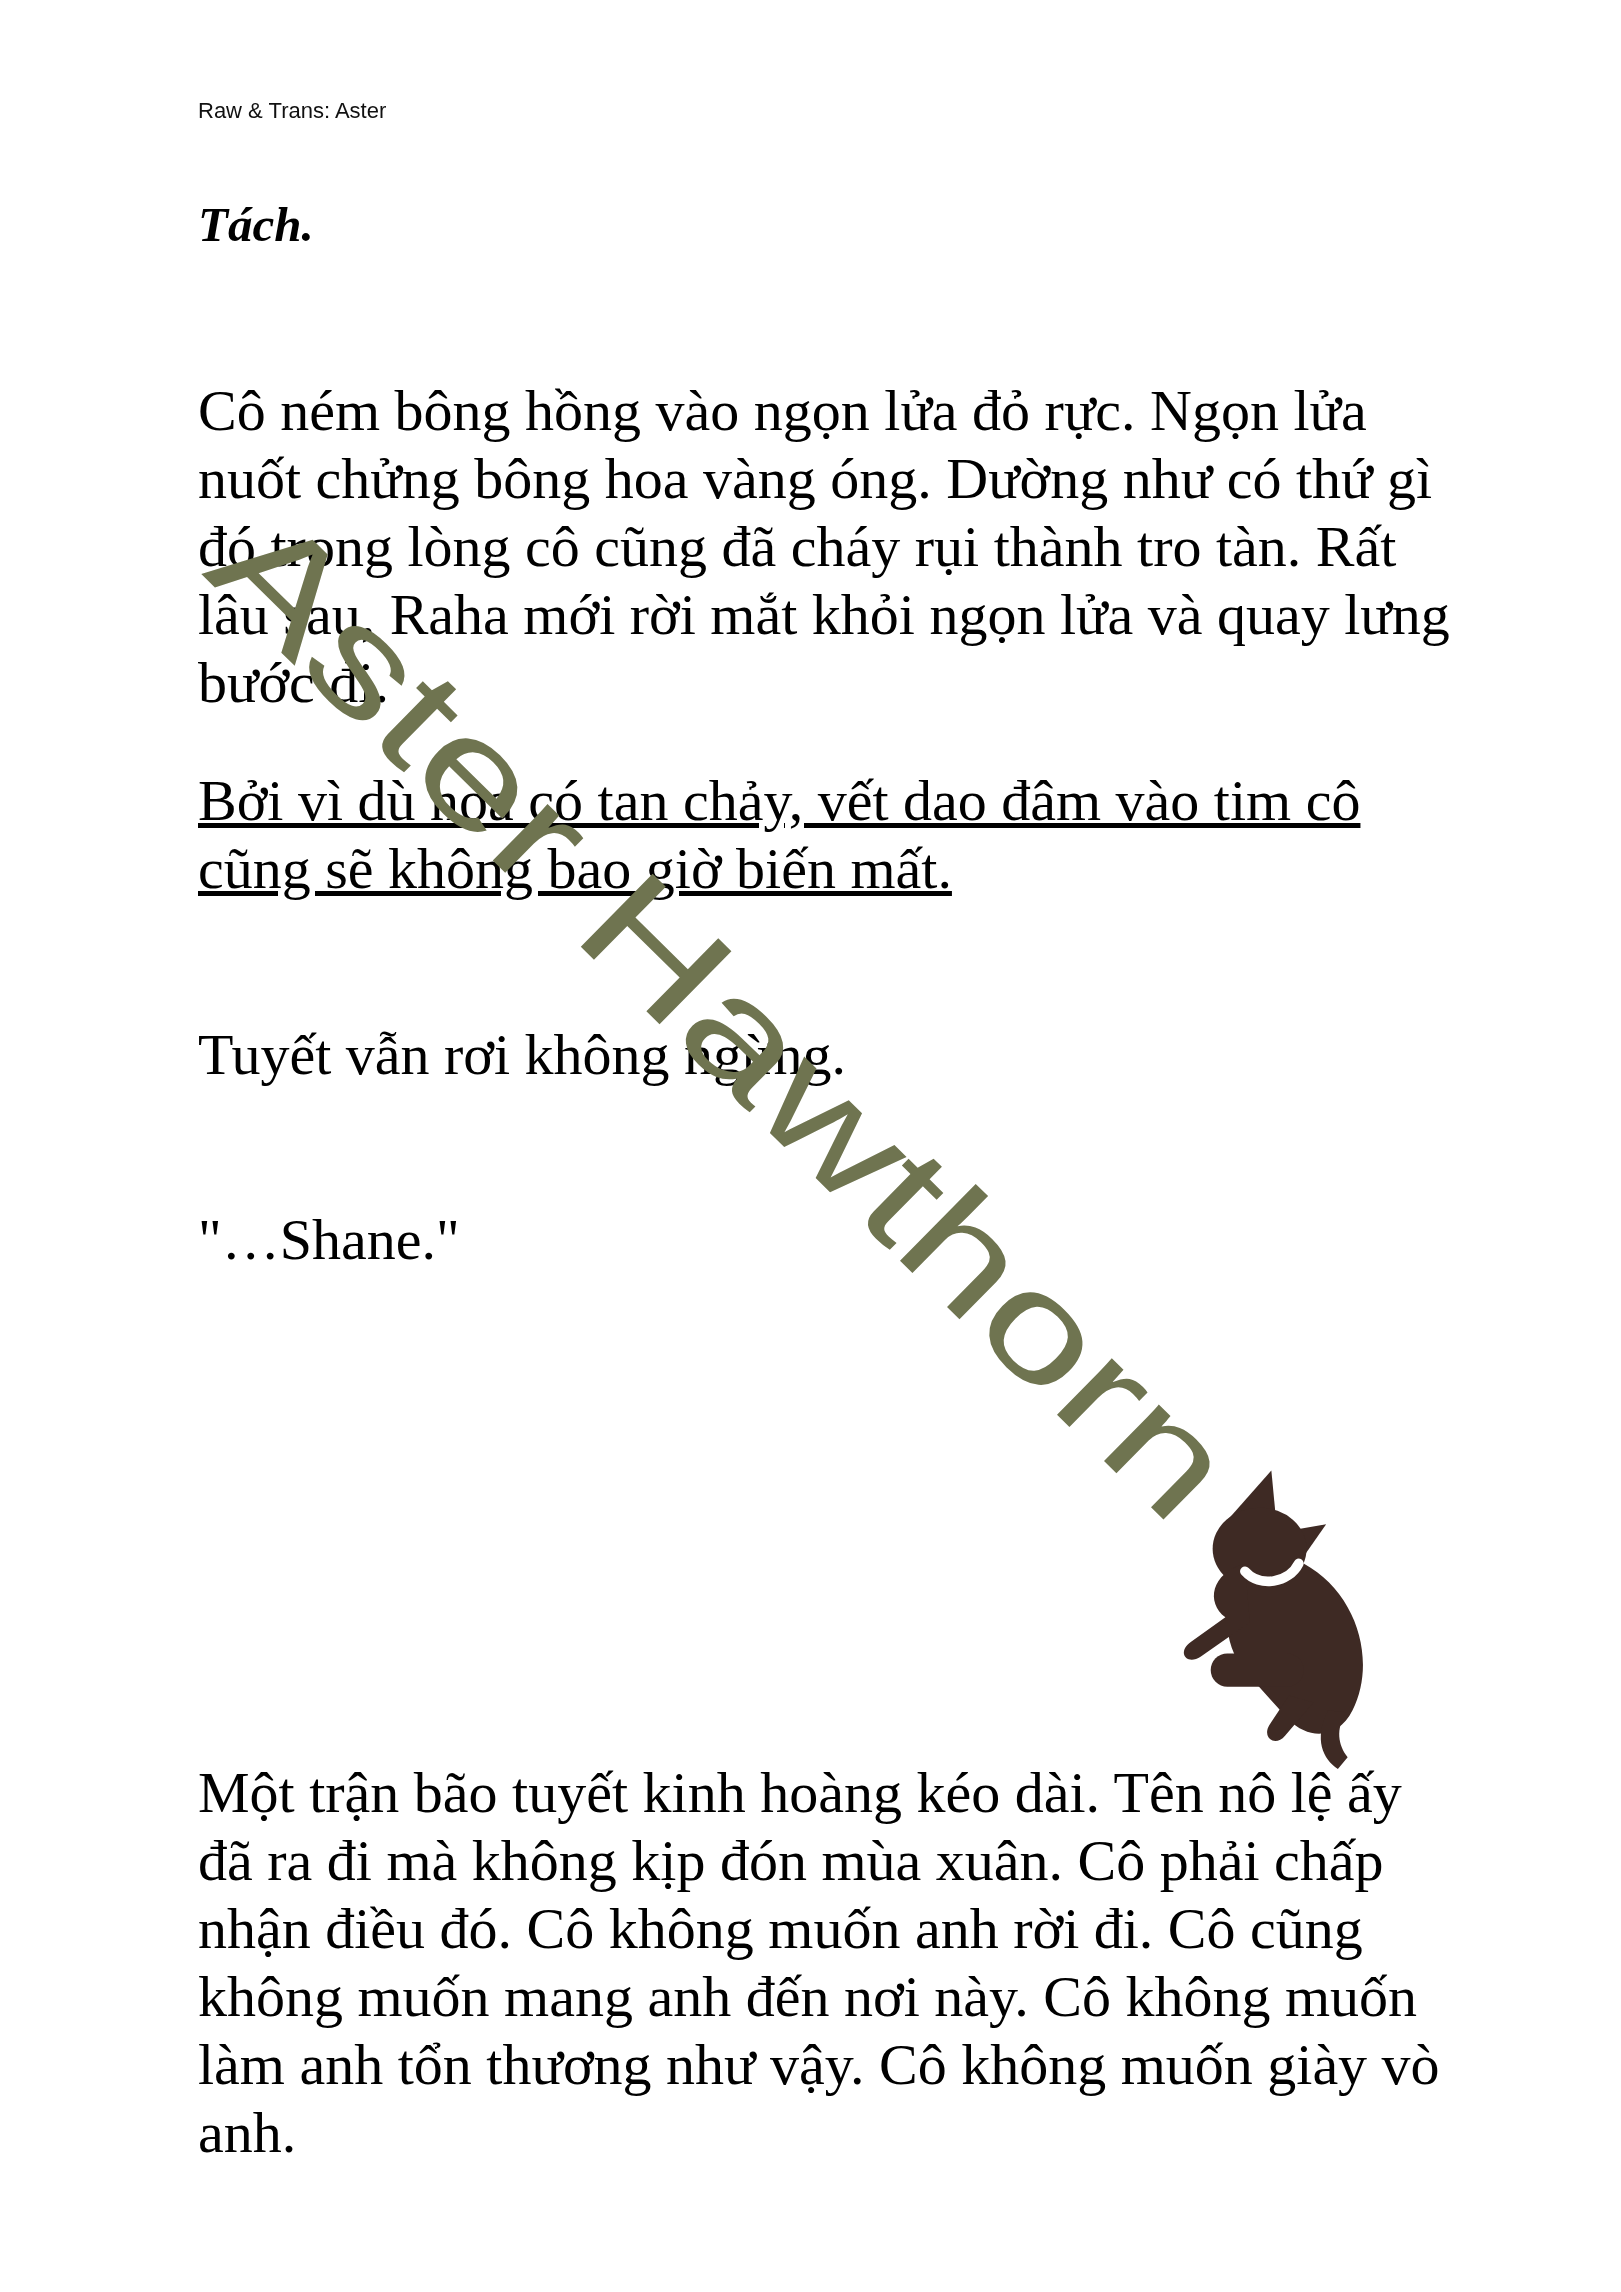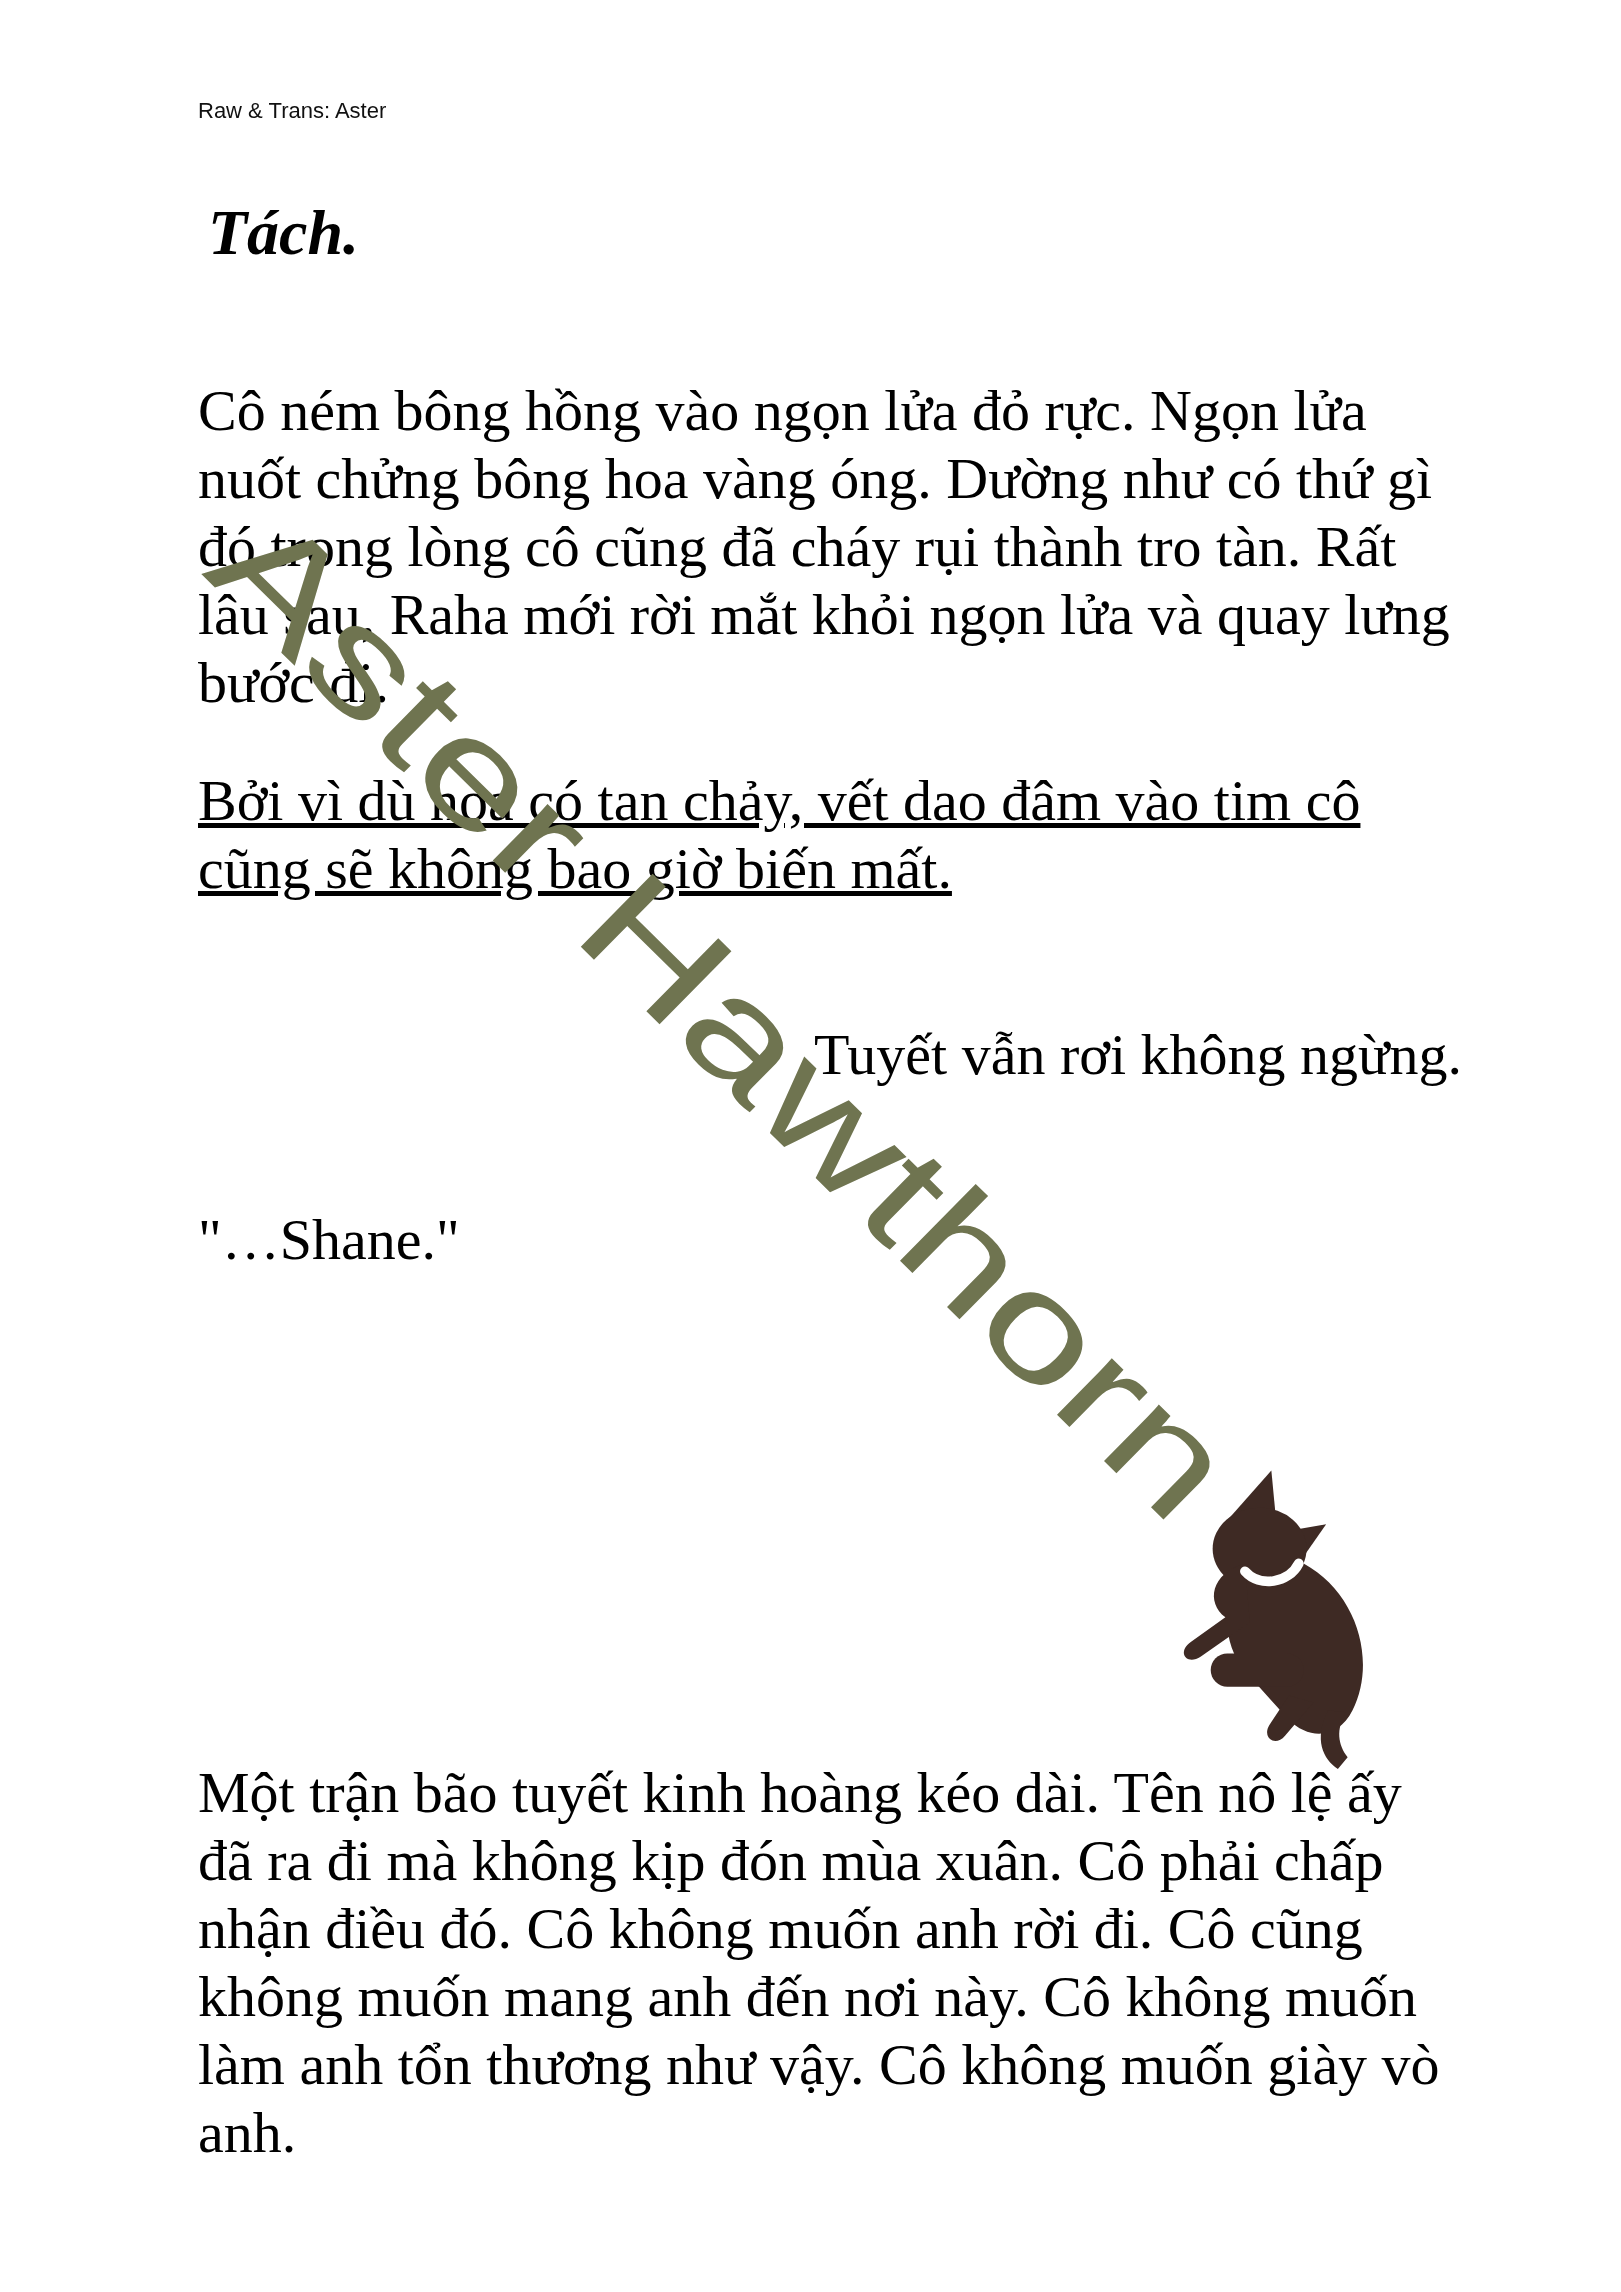--- a/index.html
+++ b/index.html
@@ -10,8 +10,8 @@
     font-family: "Liberation Sans", sans-serif; font-size: 22px; color: #111;
   }
   .title {
-    position: absolute; left: 208px; top: 196px;
-    font-family: "Liberation Serif", serif; font-size: 64px; font-weight: bold; font-style: italic; color: #000;
+    position: absolute; left: 198px; top: 196px;
+    font-family: "Liberation Serif", serif; font-size: 49px; font-weight: bold; font-style: italic; color: #000;
   }
   .para {
     position: absolute; left: 198px; width: 1264px;

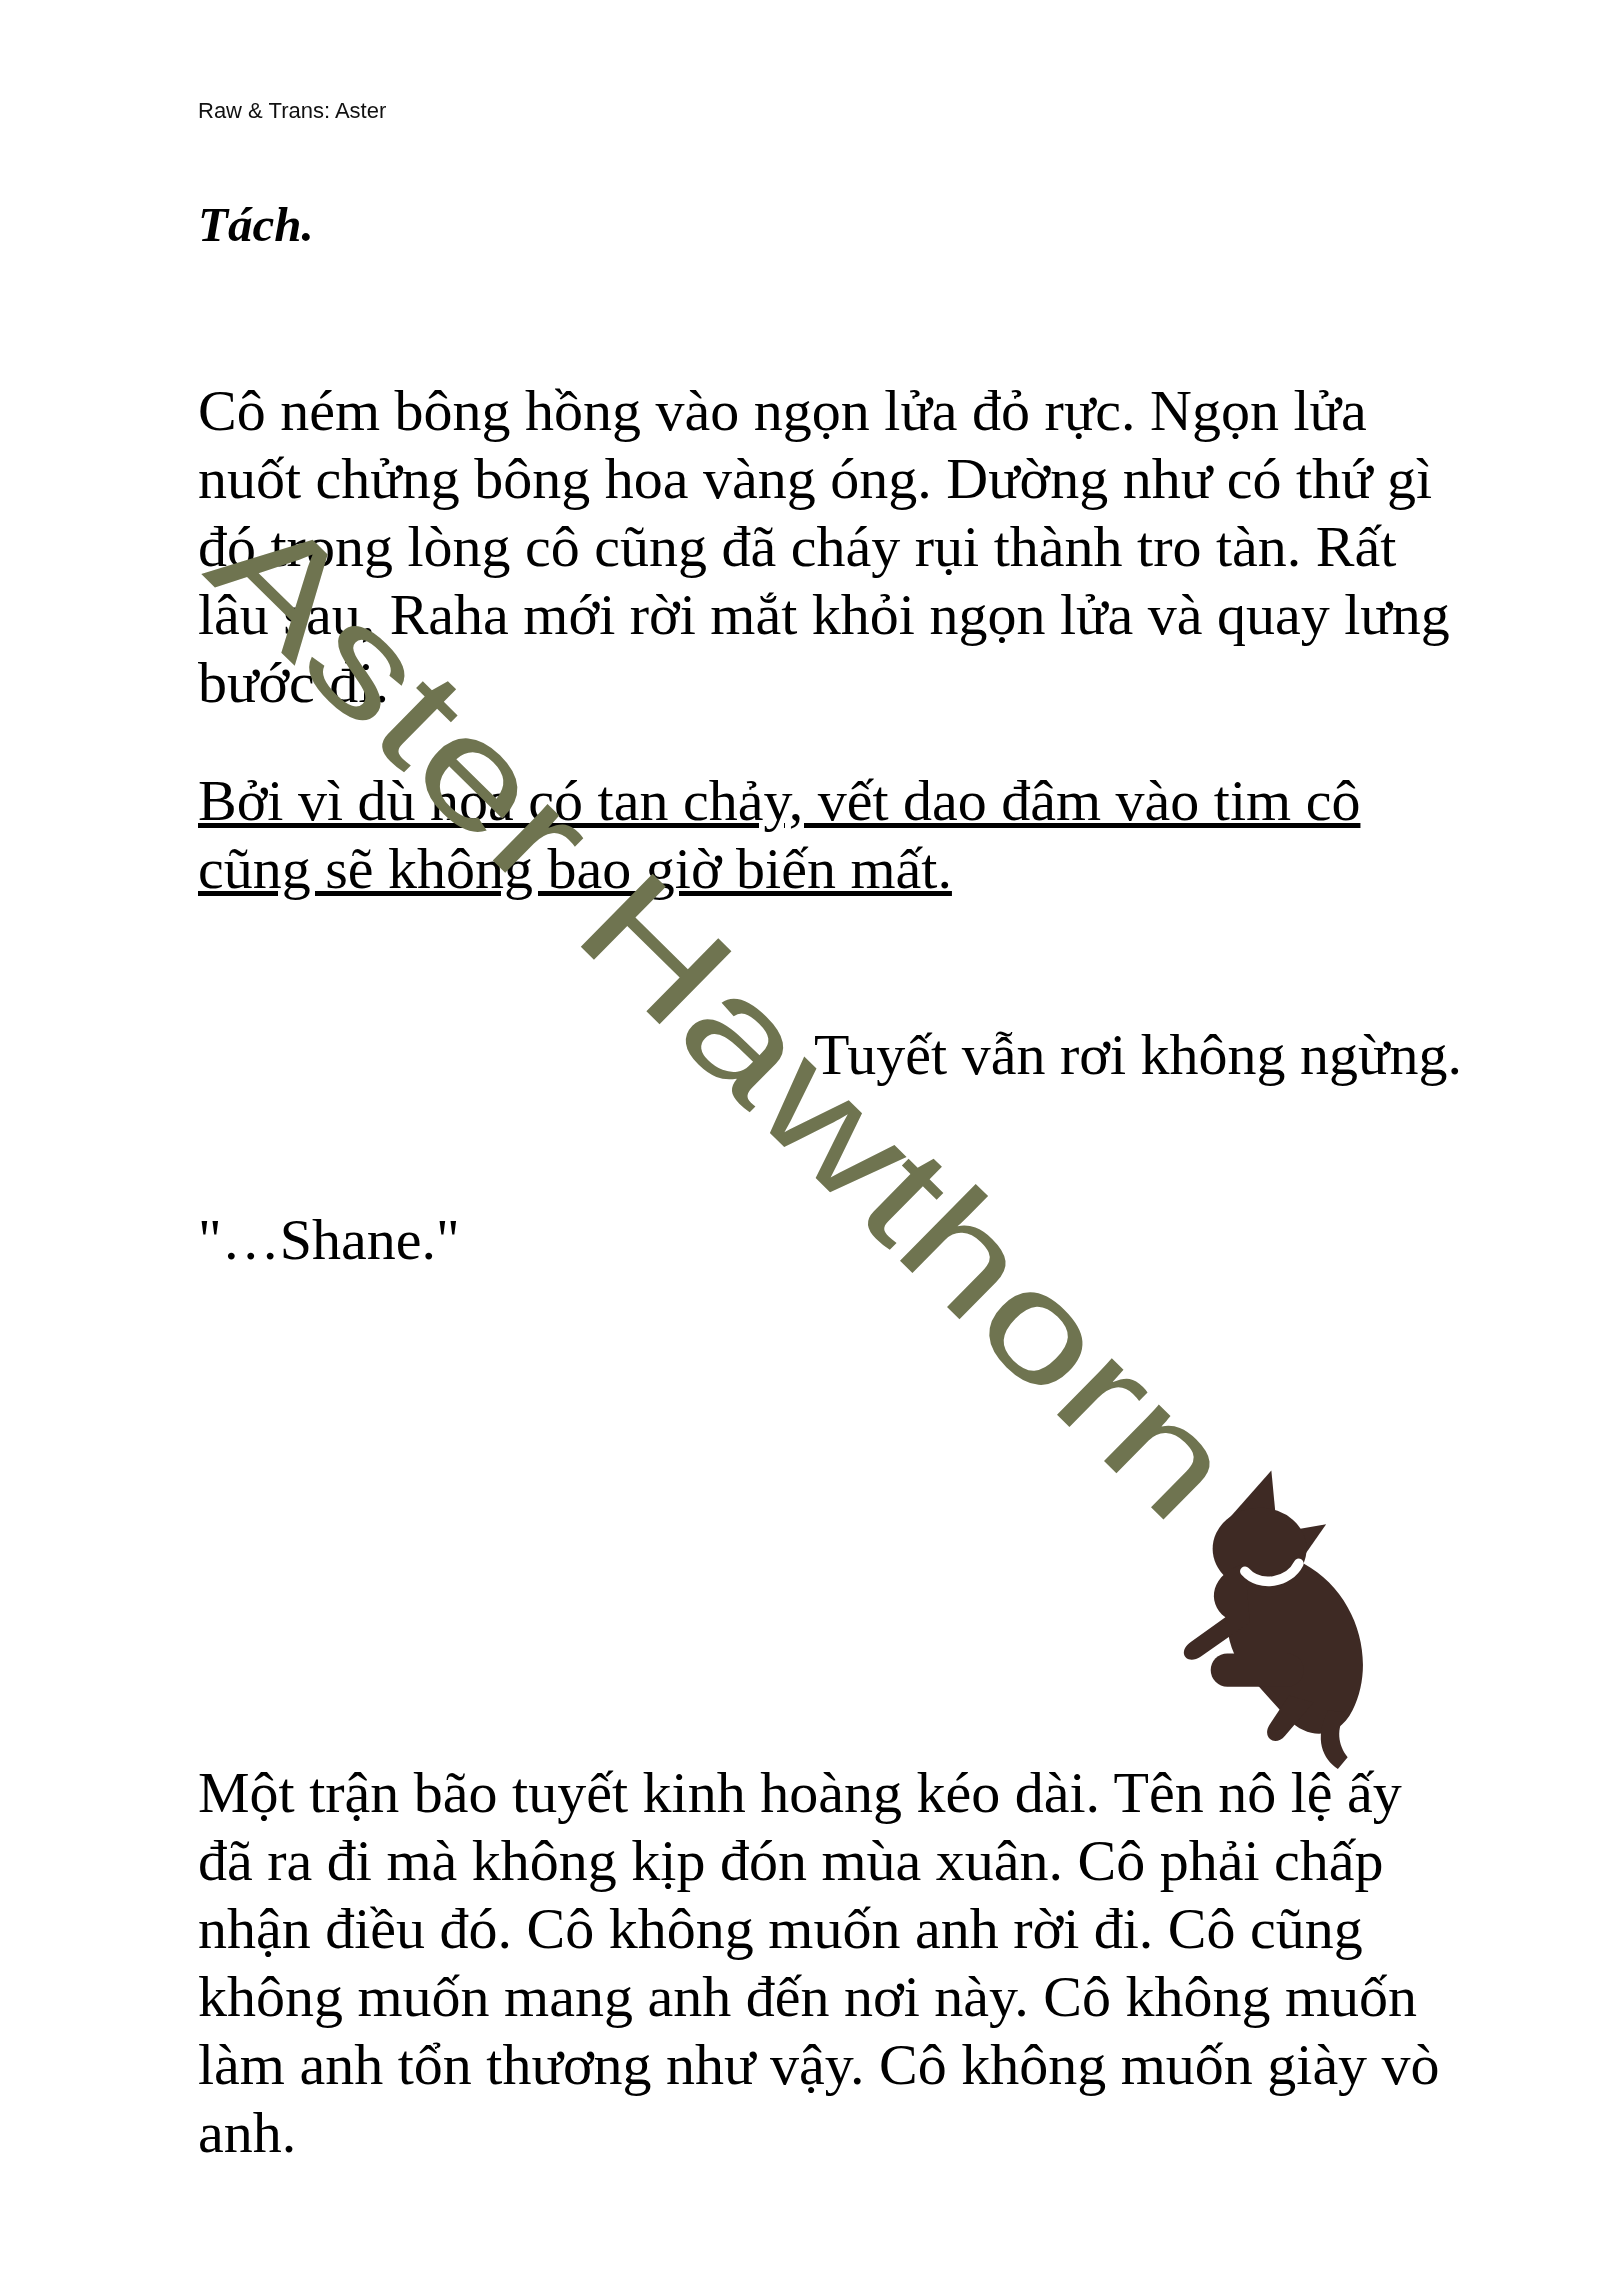--- a/index.html
+++ b/index.html
@@ -32,7 +32,7 @@
 
   <p class="para" style="top:377px;">Cô ném bông hồng vào ngọn lửa đỏ rực. Ngọn lửa nuốt chửng bông hoa vàng óng. Dường như có thứ gì đó trong lòng cô cũng đã cháy rụi thành tro tàn. Rất lâu sau, Raha mới rời mắt khỏi ngọn lửa và quay lưng bước đi.</p>
   <p class="para" style="top:767px;text-decoration:underline;">Bởi vì dù hoa có tan chảy, vết dao đâm vào tim cô cũng sẽ không bao giờ biến mất.</p>
-  <p class="para" style="top:1021px;text-align:right;">Tuyết vẫn rơi không ngừng.</p>
+  <p class="para" style="top:1021px;">Tuyết vẫn rơi không ngừng.</p>
   <p class="para" style="top:1206px;">"…Shane."</p>
   <p class="para" style="top:1759px;">Một trận bão tuyết kinh hoàng kéo dài. Tên nô lệ ấy đã ra đi mà không kịp đón mùa xuân. Cô phải chấp nhận điều đó. Cô không muốn anh rời đi. Cô cũng không muốn mang anh đến nơi này. Cô không muốn làm anh tổn thương như vậy. Cô không muốn giày vò anh.</p>
 

